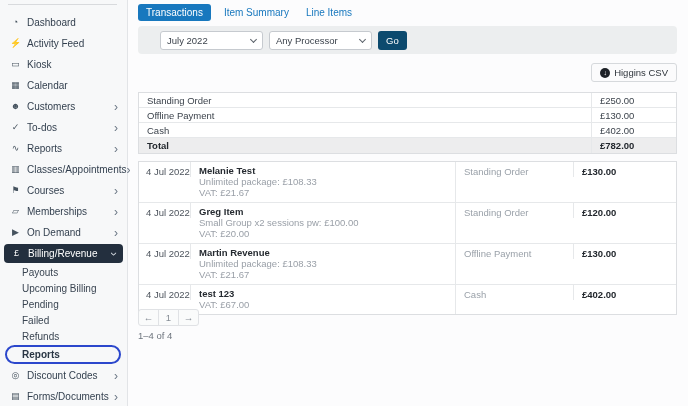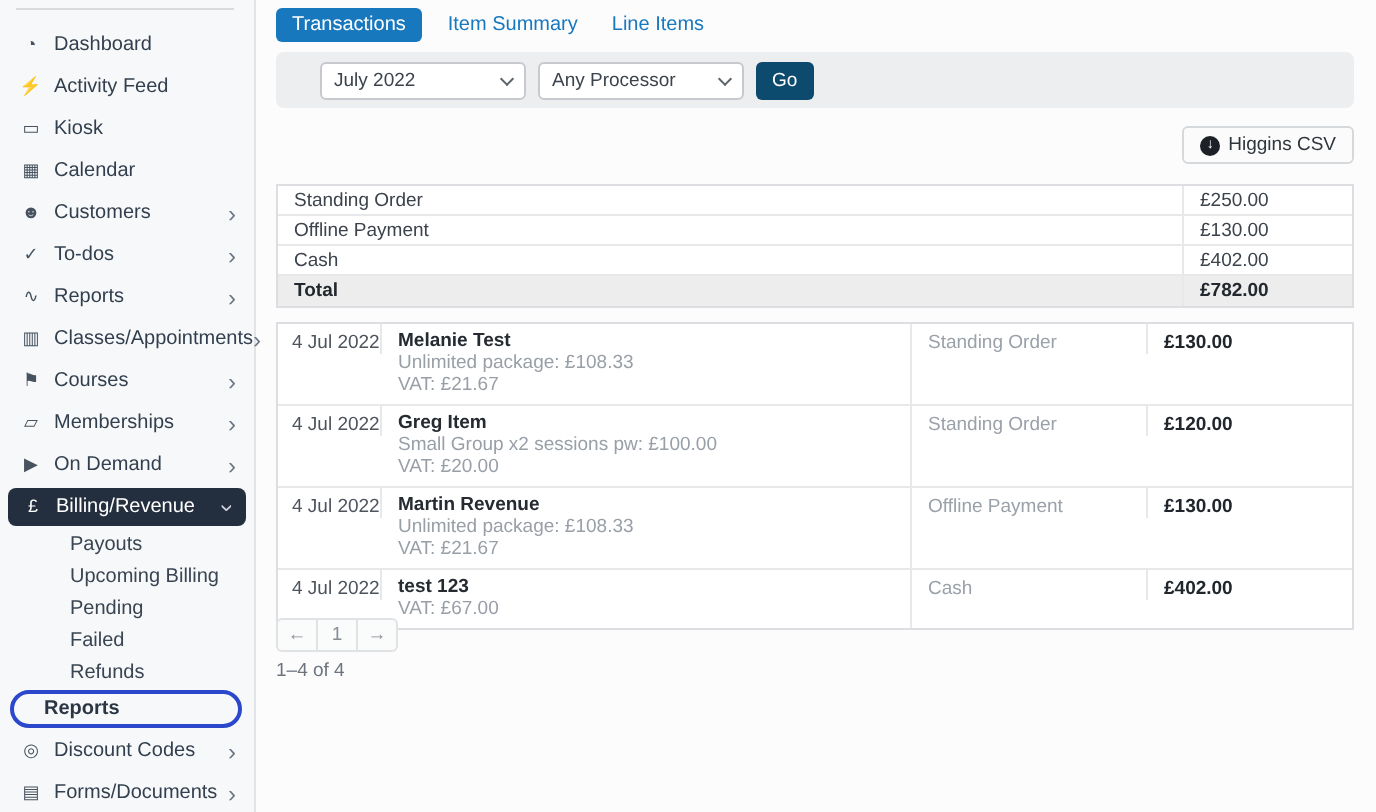--- a/index.html
+++ b/index.html
@@ -29,7 +29,7 @@
   .nav-item.active .nav-icon { color:#fff; }
   .nav-item.active .nav-chevron { color:#cfd5dc; transform:rotate(90deg); }
   .sub-item {
-    display:flex; align-items:center; height:16px; padding-left:35px;
+    display:flex; align-items:center; height:16px; padding-left:22px;
     font-size:10px; color:#3a4552; white-space:nowrap;
   }
   .annotation-circle {

